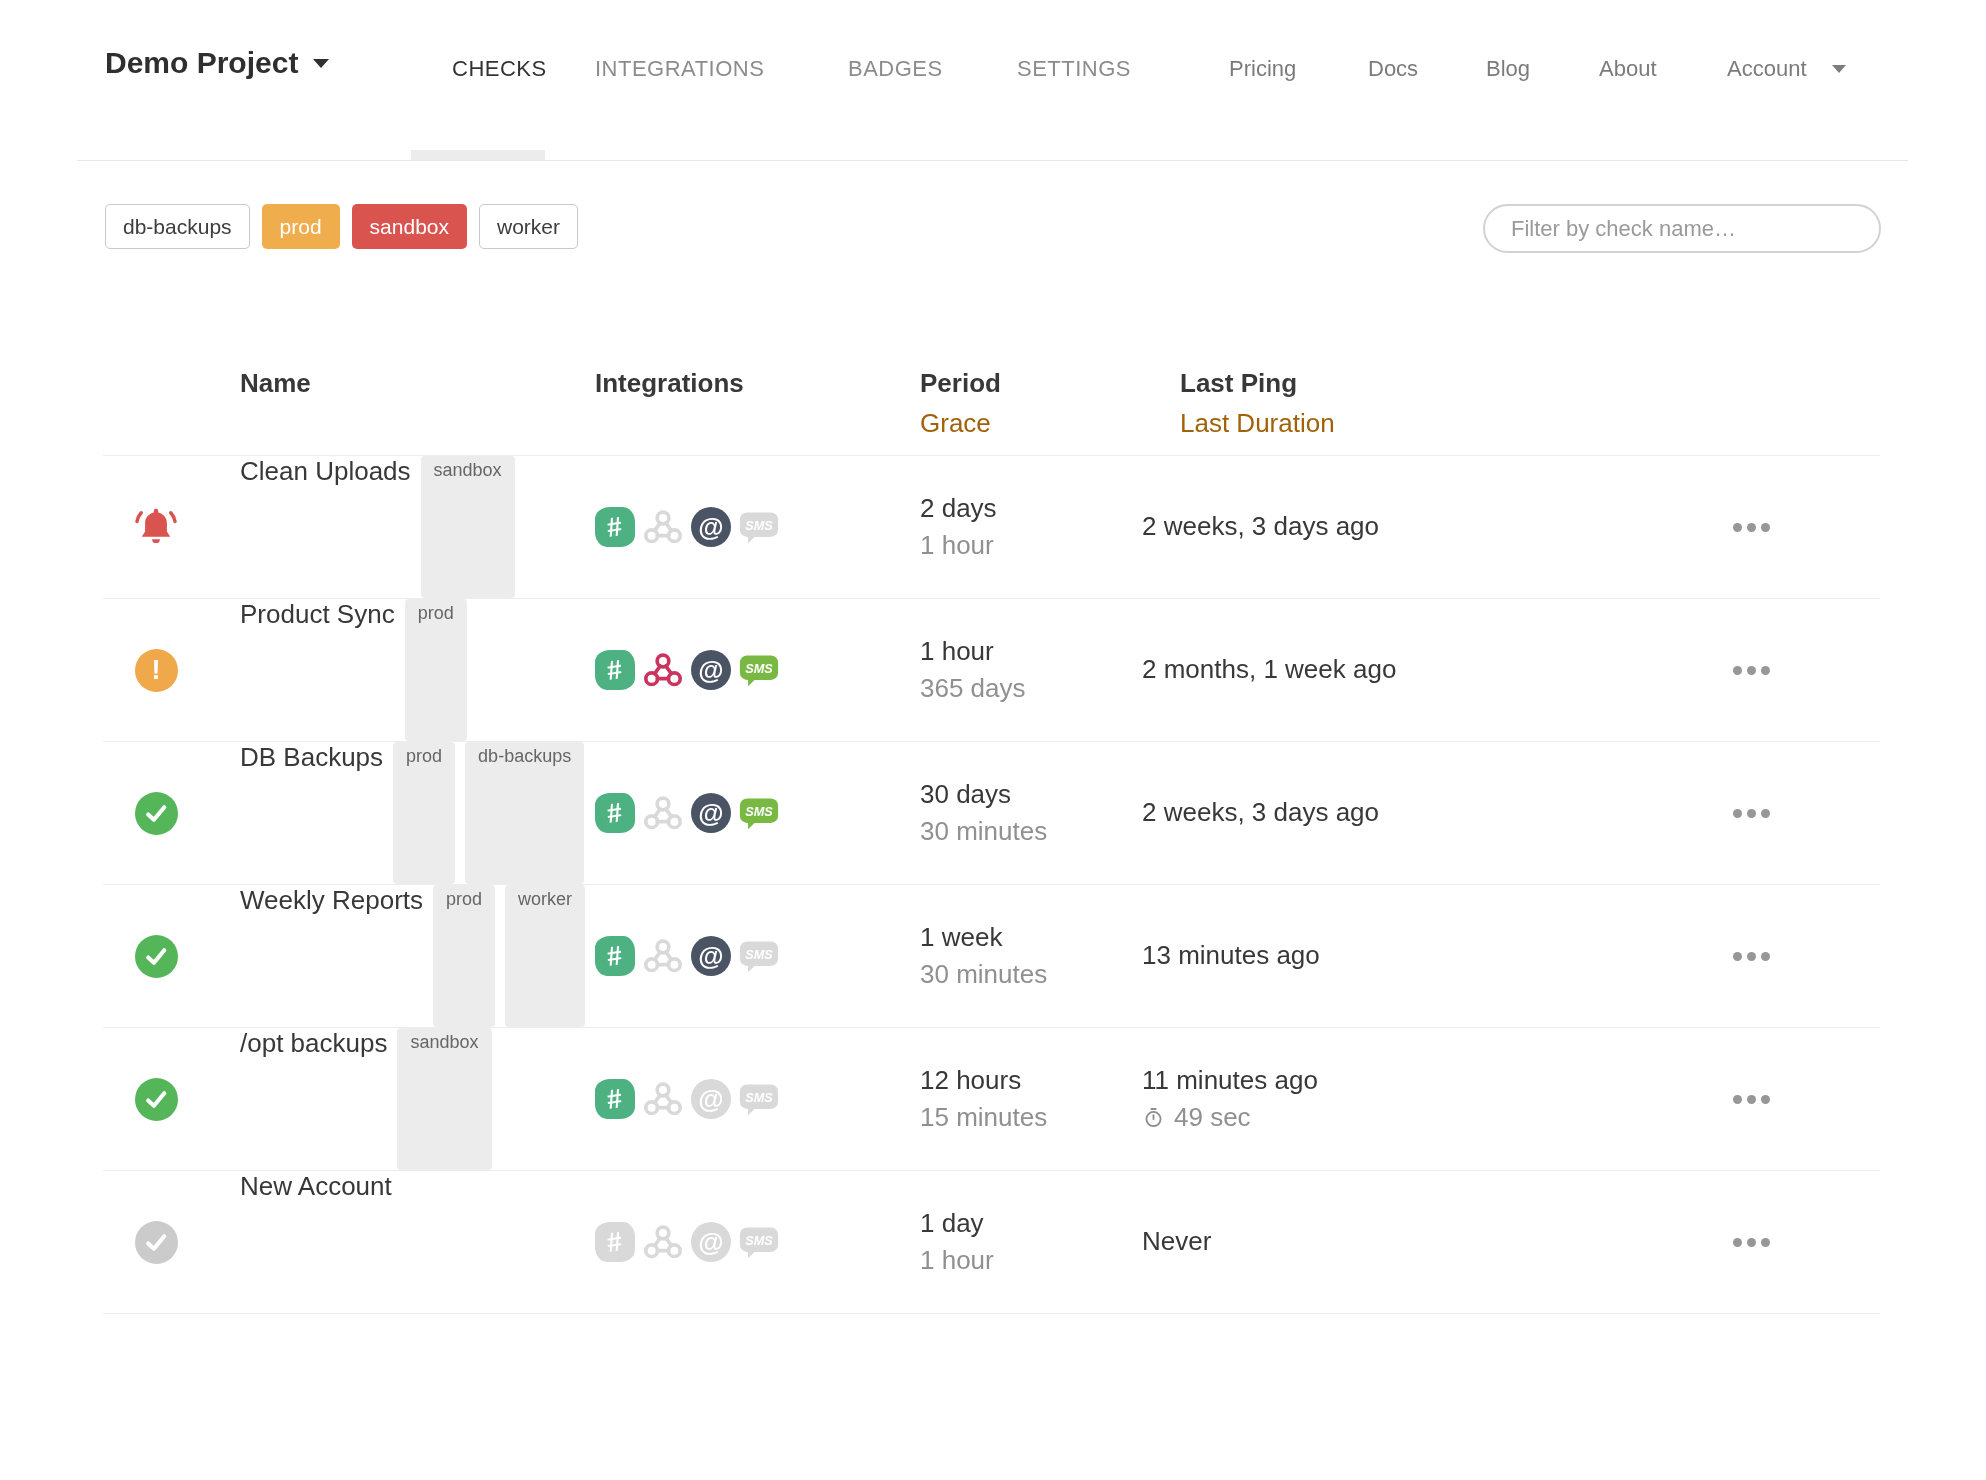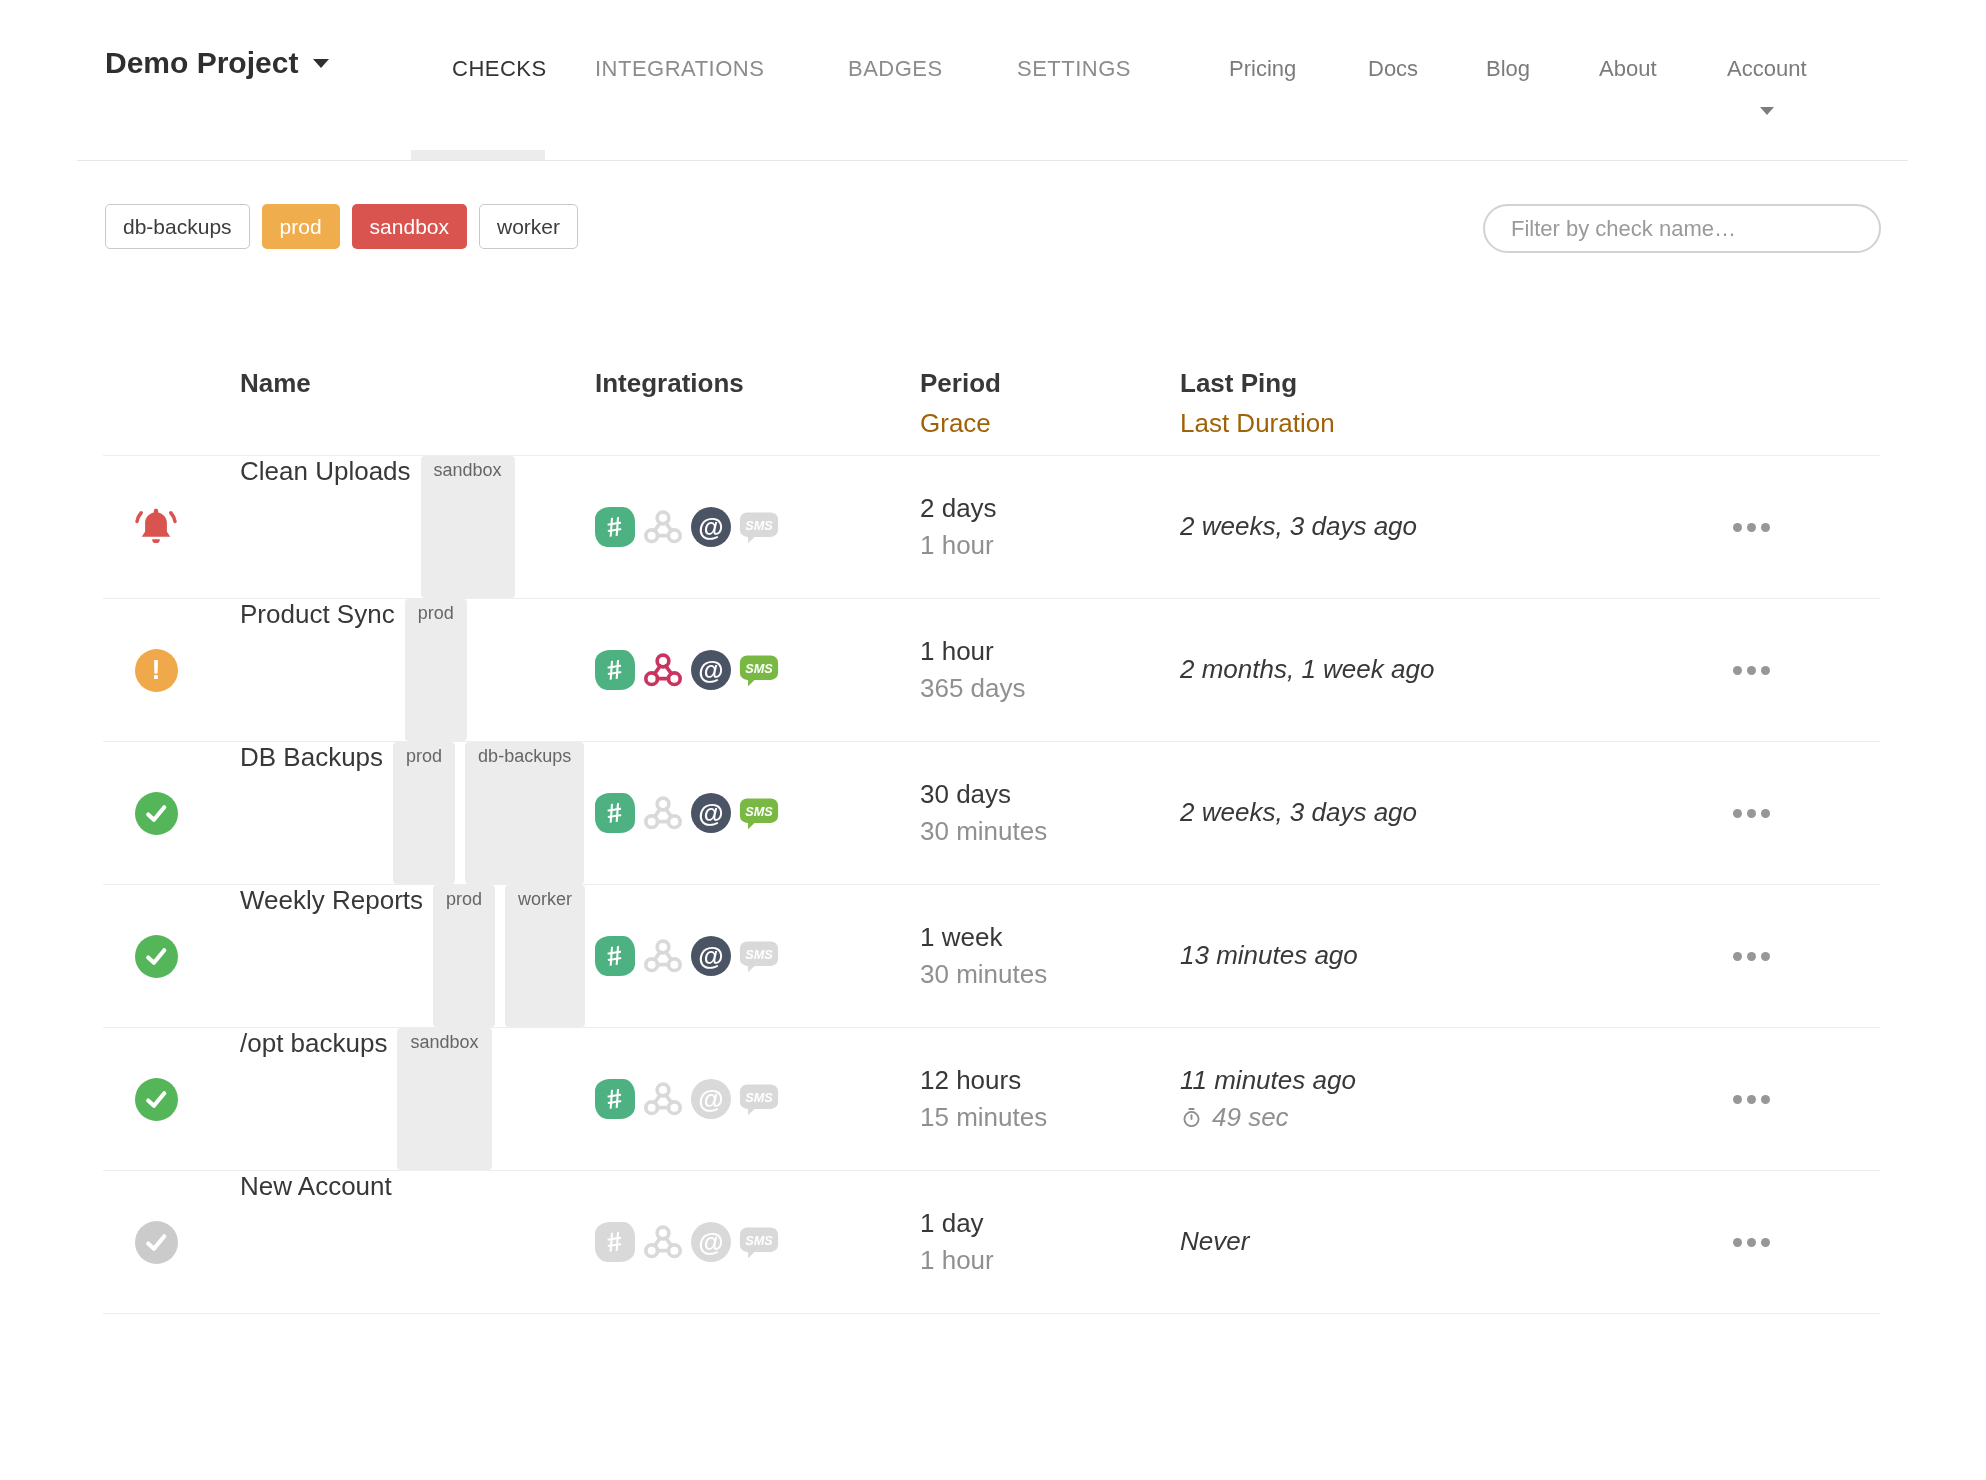--- a/index.html
+++ b/index.html
@@ -20,7 +20,7 @@
   .navlink{position:absolute;top:56px;font-size:22px;color:#7b7b7b;cursor:pointer;}
   .nl-0{left:1229px;} .nl-1{left:1368px;} .nl-2{left:1486px;} .nl-3{left:1599px;}
   .account{position:absolute;left:1727px;top:56px;display:flex;align-items:center;gap:25px;
-           font-size:22px;color:#7b7b7b;cursor:pointer;flex-direction:column;}
+           font-size:22px;color:#7b7b7b;cursor:pointer;}
 
   
   .tagbar{position:absolute;left:105px;top:204px;display:flex;gap:12px;}

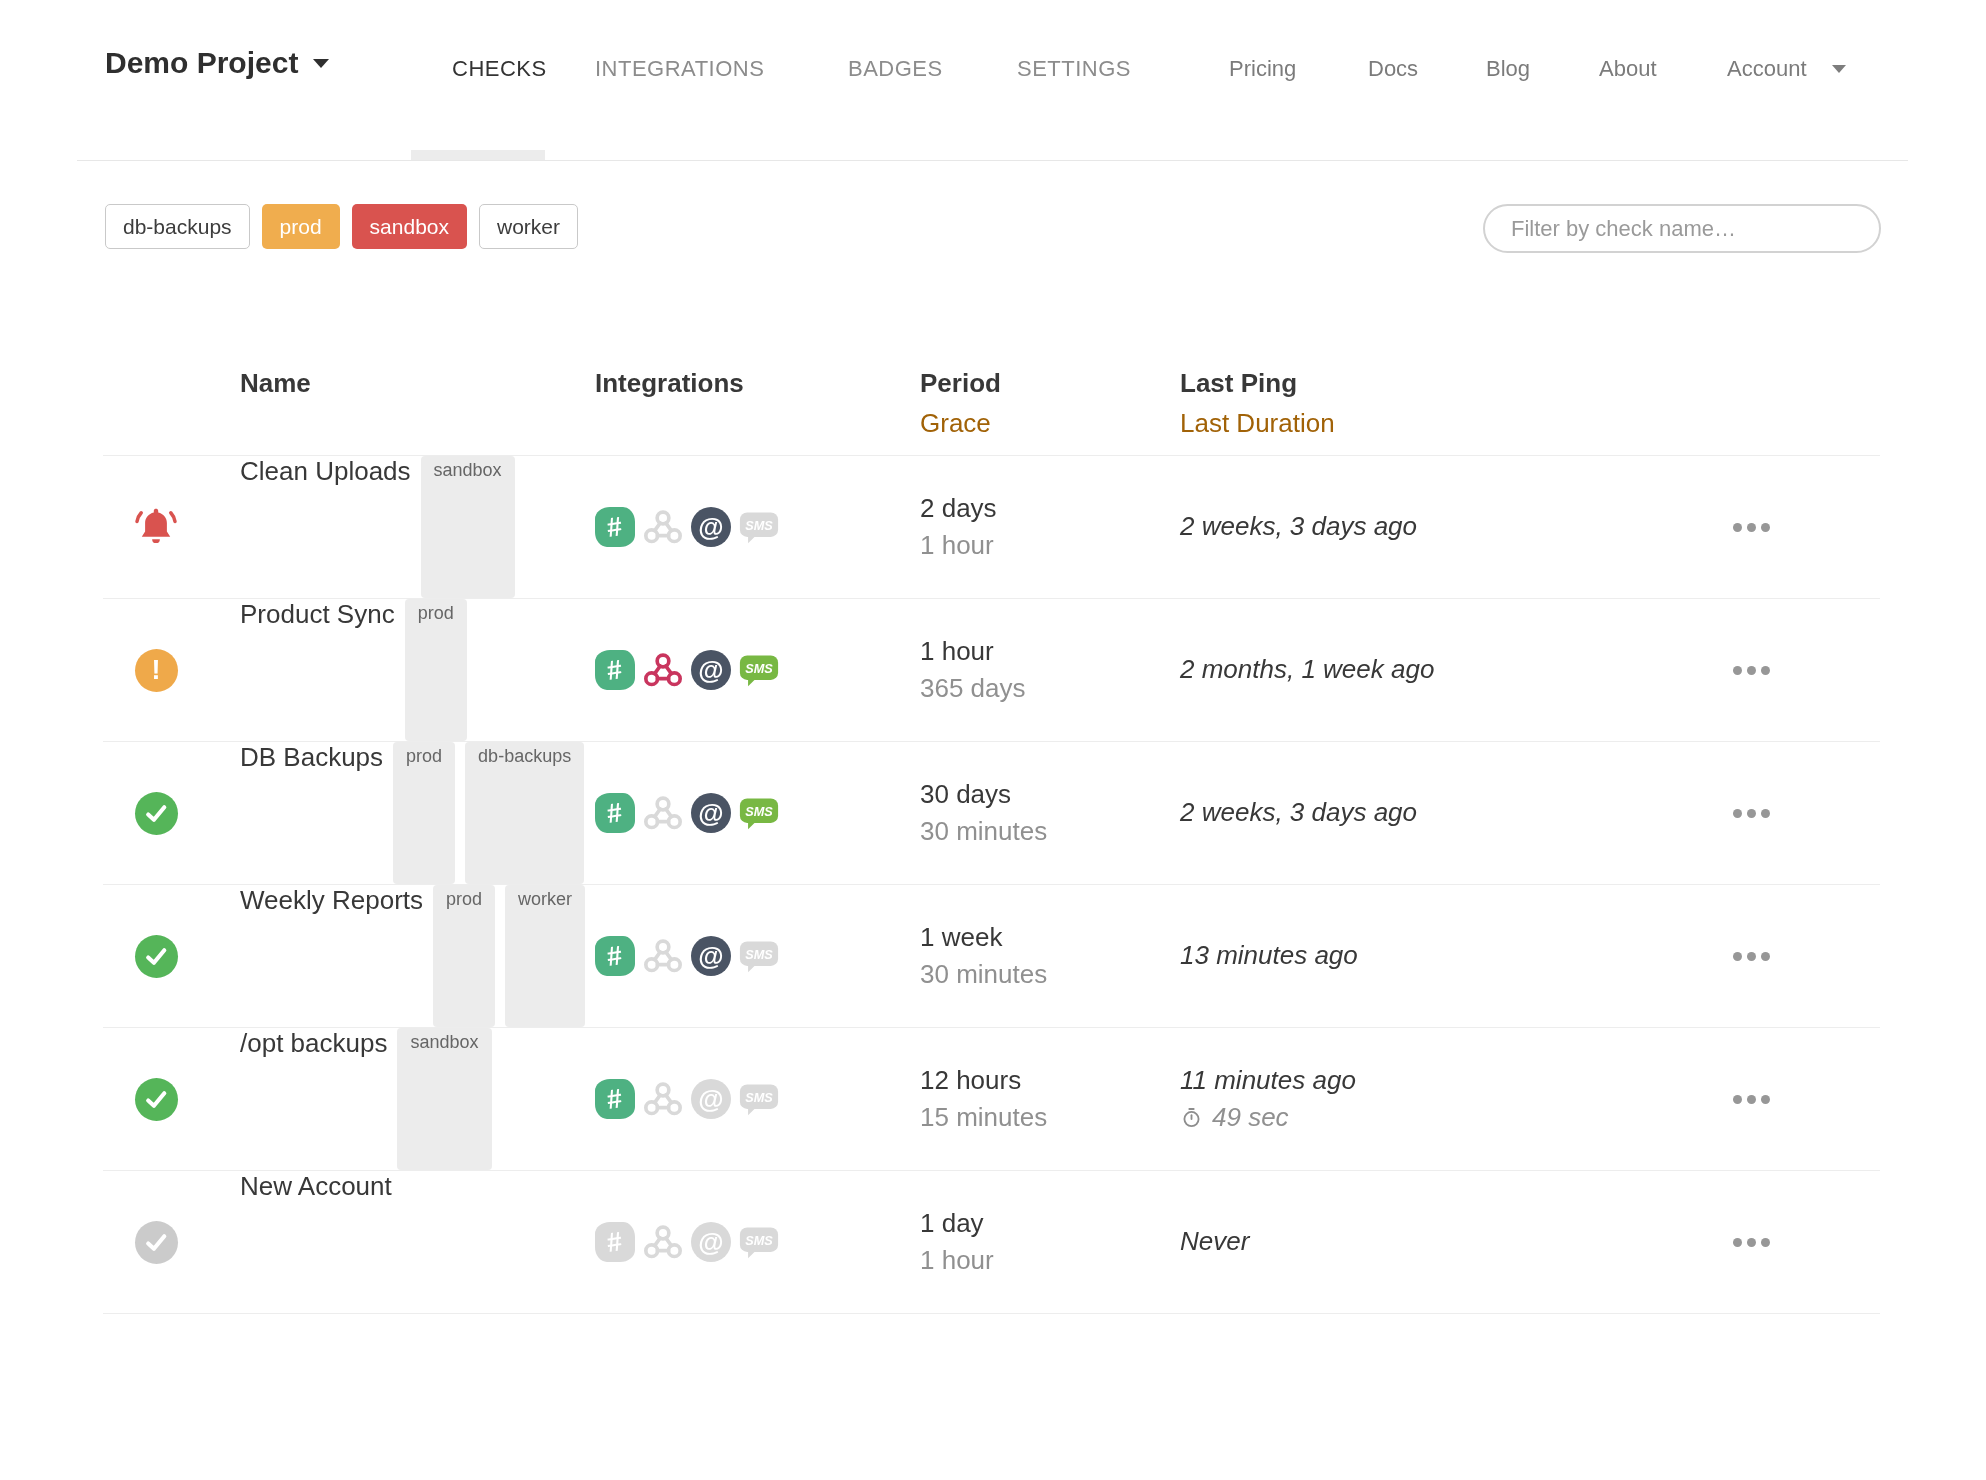--- a/index.html
+++ b/index.html
@@ -78,8 +78,8 @@
                justify-content:center;gap:5px;}
   .l-dark{font-size:26px;color:#383838;line-height:1.2;}
   .l-gray{font-size:26px;color:#909090;line-height:1.2;}
-  .cell-ping{position:absolute;left:1077px;top:0;height:100%;display:flex;flex-direction:column;
-             justify-content:center;gap:6px;font-style:italic;}
+  .cell-ping{position:absolute;left:1039px;top:0;height:100%;display:flex;flex-direction:column;
+             justify-content:center;gap:6px;}
   .line-duration{display:none;align-items:center;gap:9px;}
   .row.has-duration .line-duration{display:flex;}
 

